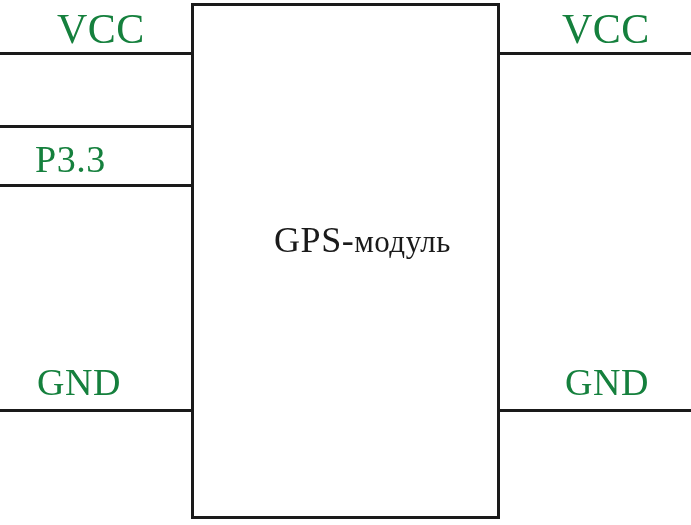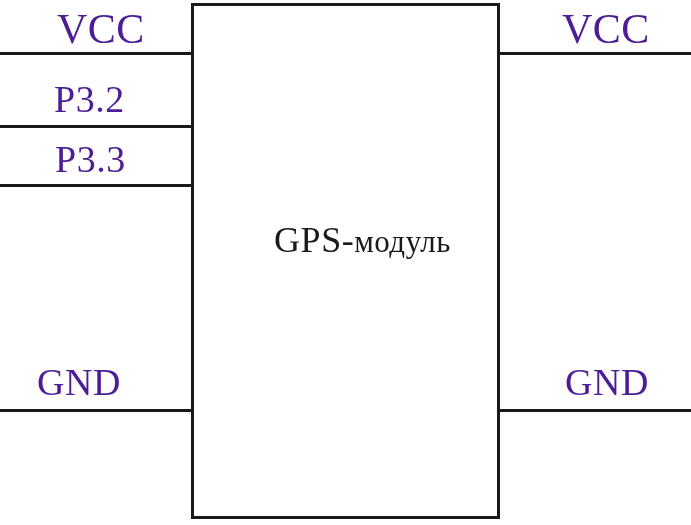--- a/index.html
+++ b/index.html
@@ -32,7 +32,7 @@
   }
   .pin-label {
     position: absolute;
-    color: #4c1d95;
+    color: #15803d;
     white-space: nowrap;
     line-height: 1;
   }

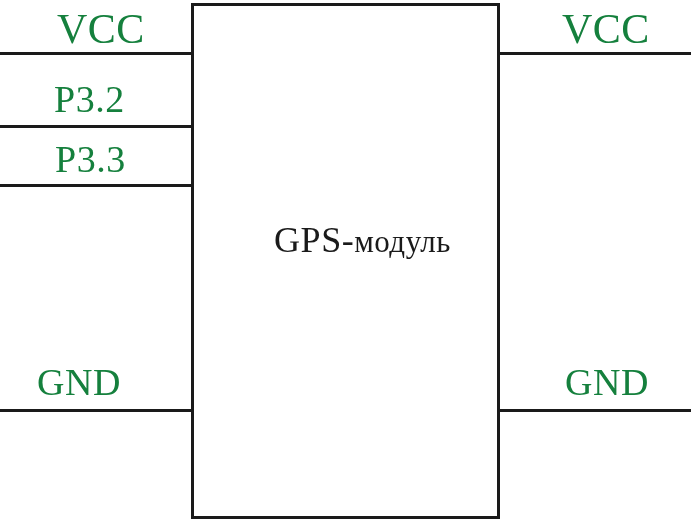--- a/index.html
+++ b/index.html
@@ -82,7 +82,6 @@
   </div>
 
   <div class="pin-label lbl-vcc-left">VCC</div>
-  <div class="pin-label lbl-p32">P3.2</div>
   <div class="pin-label lbl-p33">P3.3</div>
   <div class="pin-label lbl-gnd-left">GND</div>
 

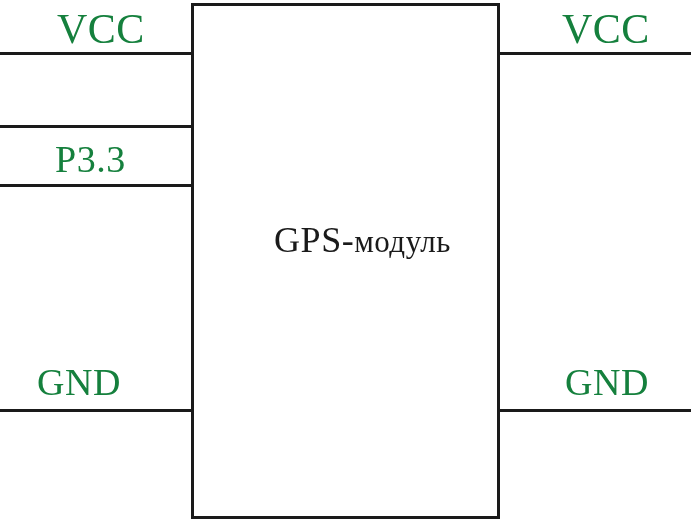--- a/index.html
+++ b/index.html
@@ -38,7 +38,7 @@
   }
   .lbl-vcc-left  { left: 57px;  top: 8px;   font-size: 42px; letter-spacing: 0.5px; }
   .lbl-p32       { left: 54px;  top: 80px;  font-size: 38px; letter-spacing: 0.5px; }
-  .lbl-p33       { left: 55px;  top: 140px; font-size: 38px; letter-spacing: 0.5px; }
+  .lbl-p33       { left: 35px;  top: 140px; font-size: 38px; letter-spacing: 0.5px; }
   .lbl-gnd-left  { left: 37px;  top: 363px; font-size: 38px; letter-spacing: 0.5px; }
   .lbl-vcc-right { left: 562px; top: 8px;   font-size: 42px; letter-spacing: 0.5px; }
   .lbl-gnd-right { left: 565px; top: 363px; font-size: 38px; letter-spacing: 0.5px; }

